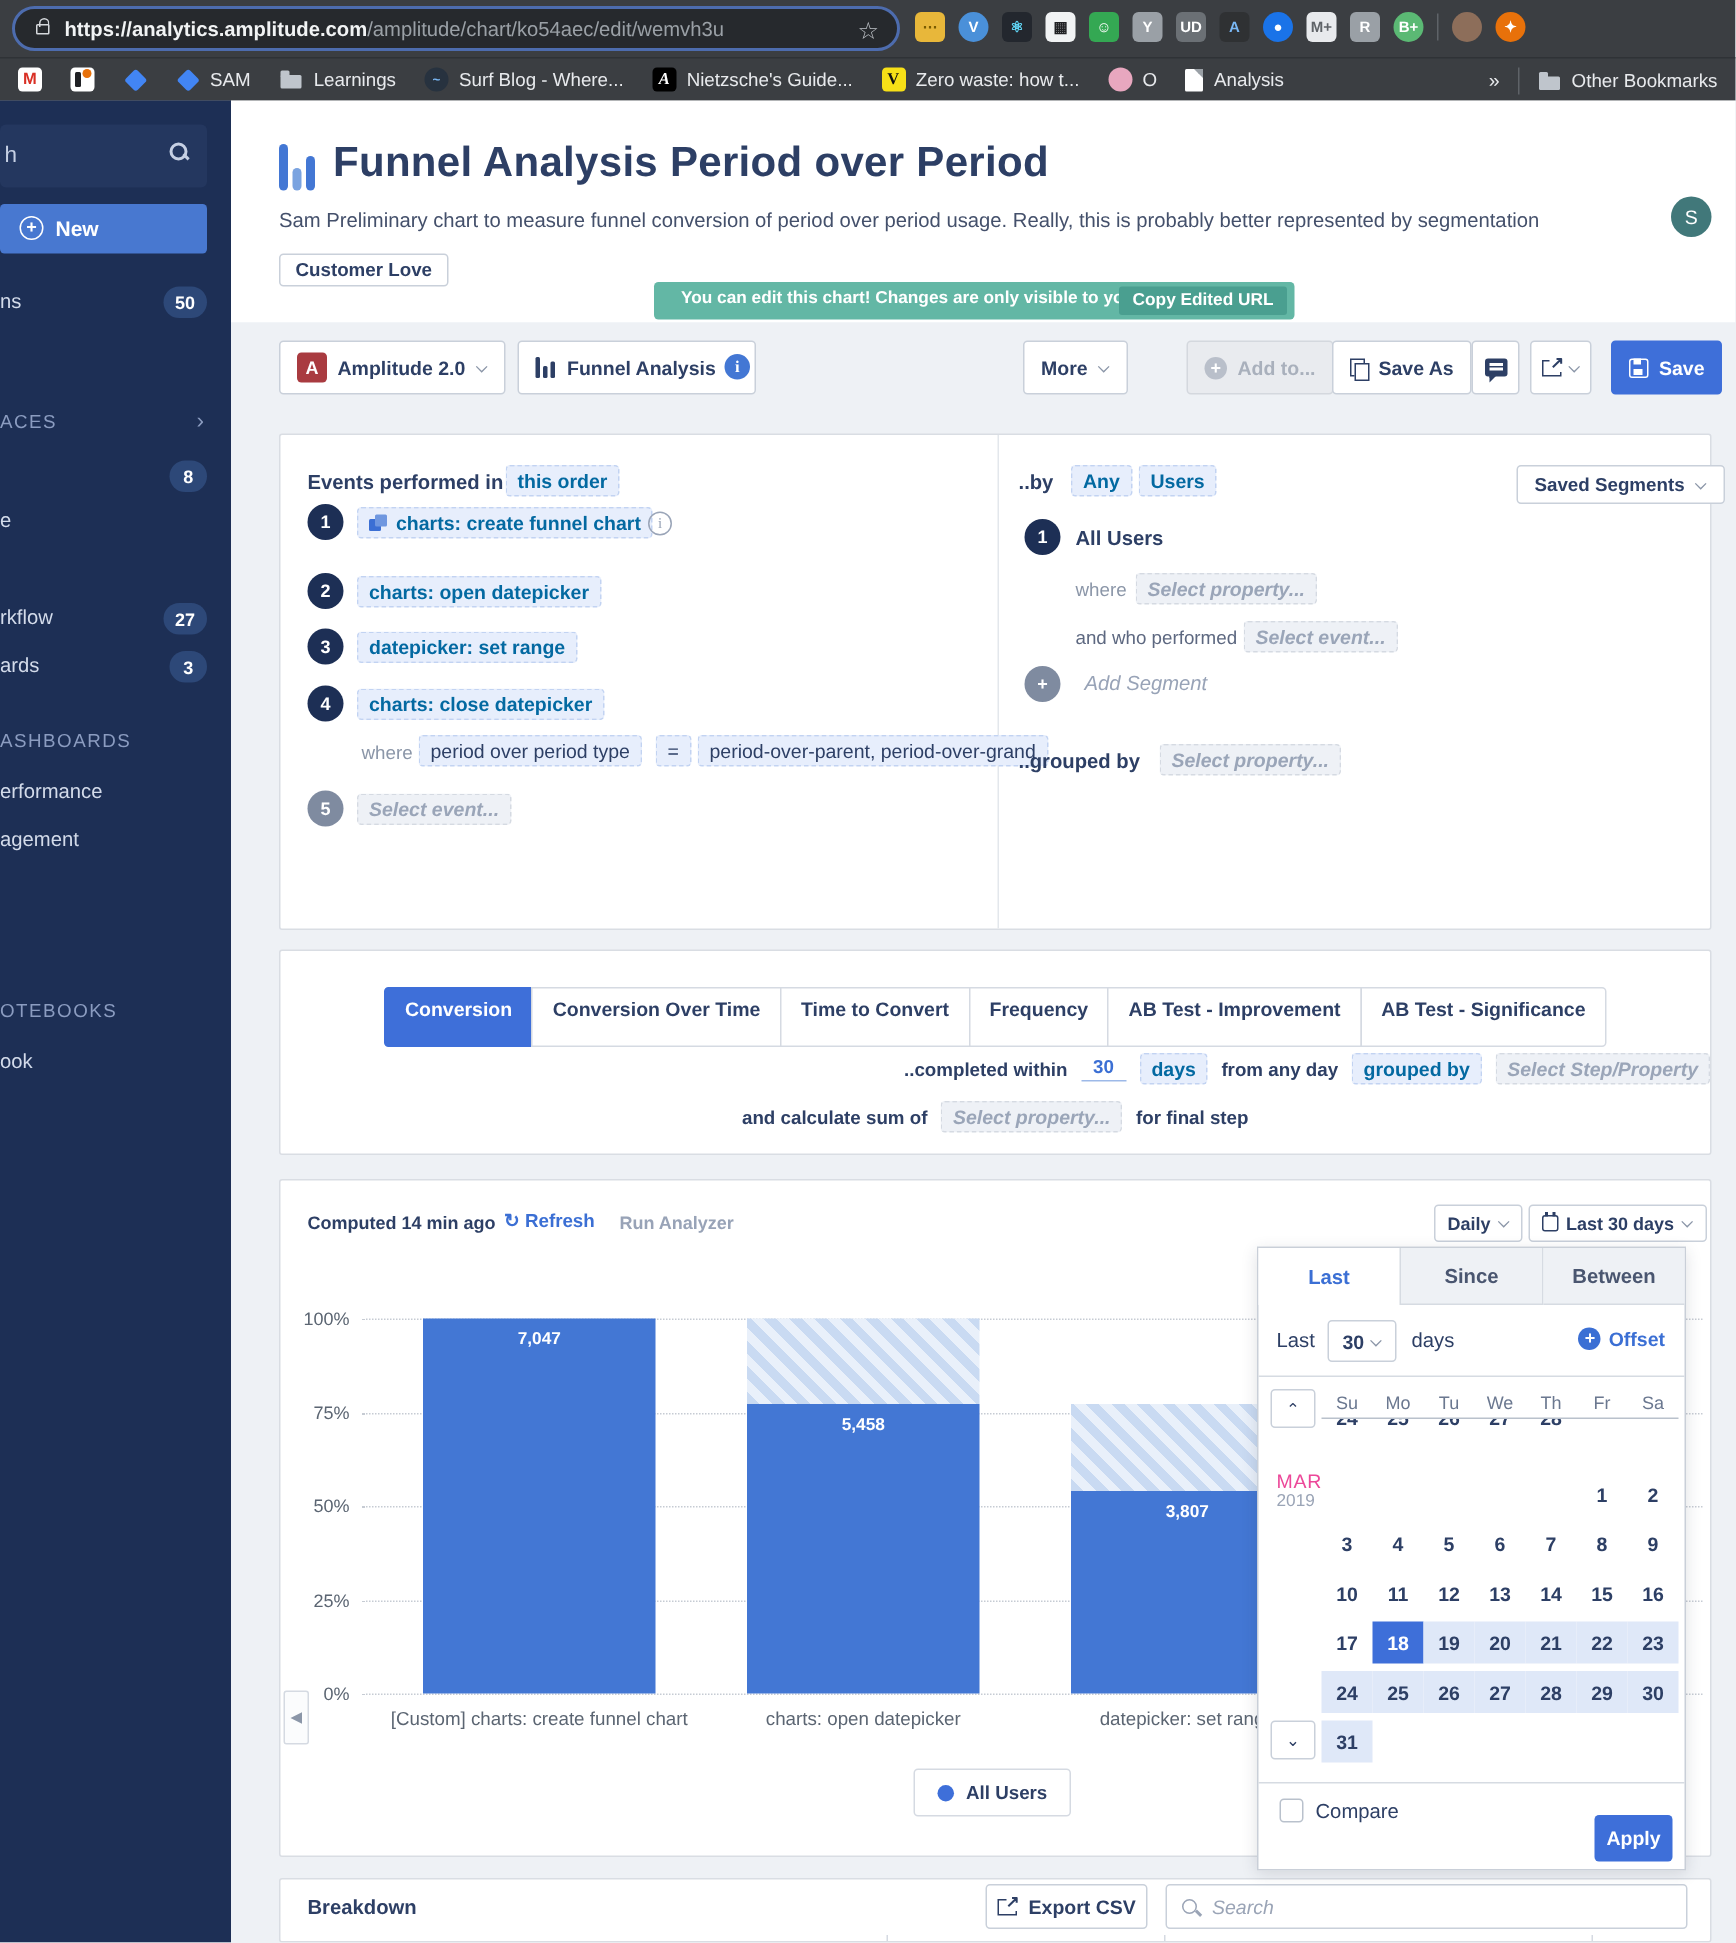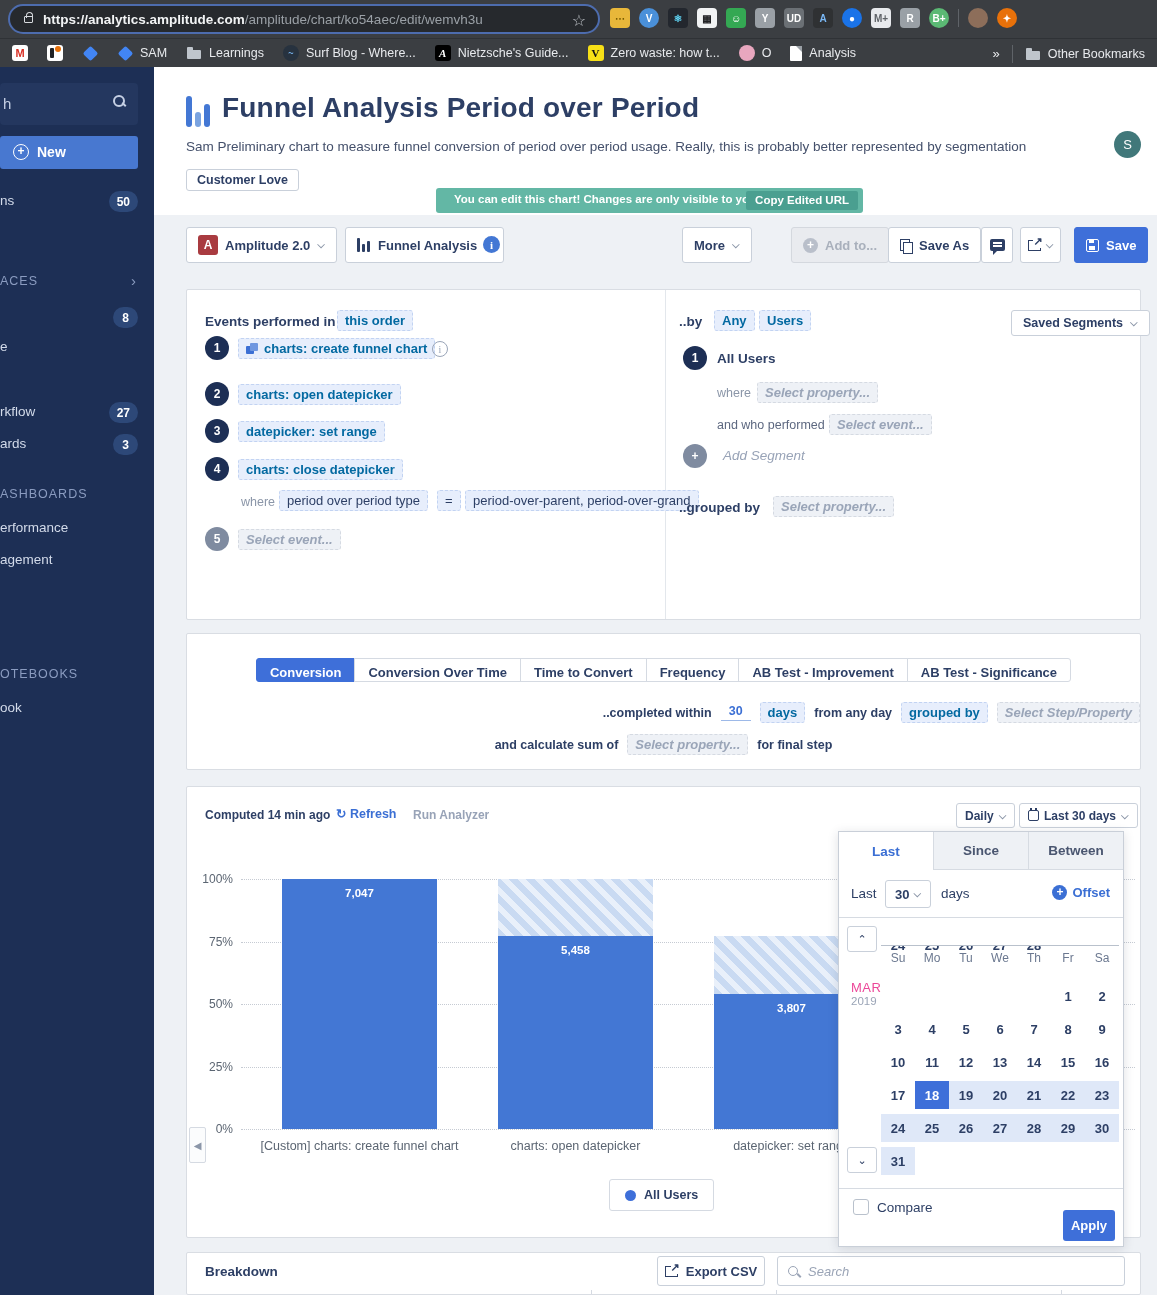--- a/index.html
+++ b/index.html
@@ -112,7 +112,7 @@
 
   #card-tabs { left:186px; top:633px; width:955px; height:137px; }
   .tabs-row { position:absolute; left:0; top:24px; width:100%; display:flex; justify-content:center; }
-  .tab { height:24px; line-height:28px; padding:0 13px; border:1px solid #d5dae2; background:#fff; color:#2d3f65; font-size:13px; font-weight:bold; margin-left:-1px; white-space:nowrap; }
+  .tab { height:40px; line-height:28px; padding:0 13px; border:1px solid #d5dae2; background:#fff; color:#2d3f65; font-size:13px; font-weight:bold; margin-left:-1px; white-space:nowrap; }
   .tab:first-child { border-radius:3px 0 0 3px; margin-left:0; }
   .tab:last-child { border-radius:0 3px 3px 0; }
   .tab.active { background:#3e6fd9; border-color:#3e6fd9; color:#fff; }

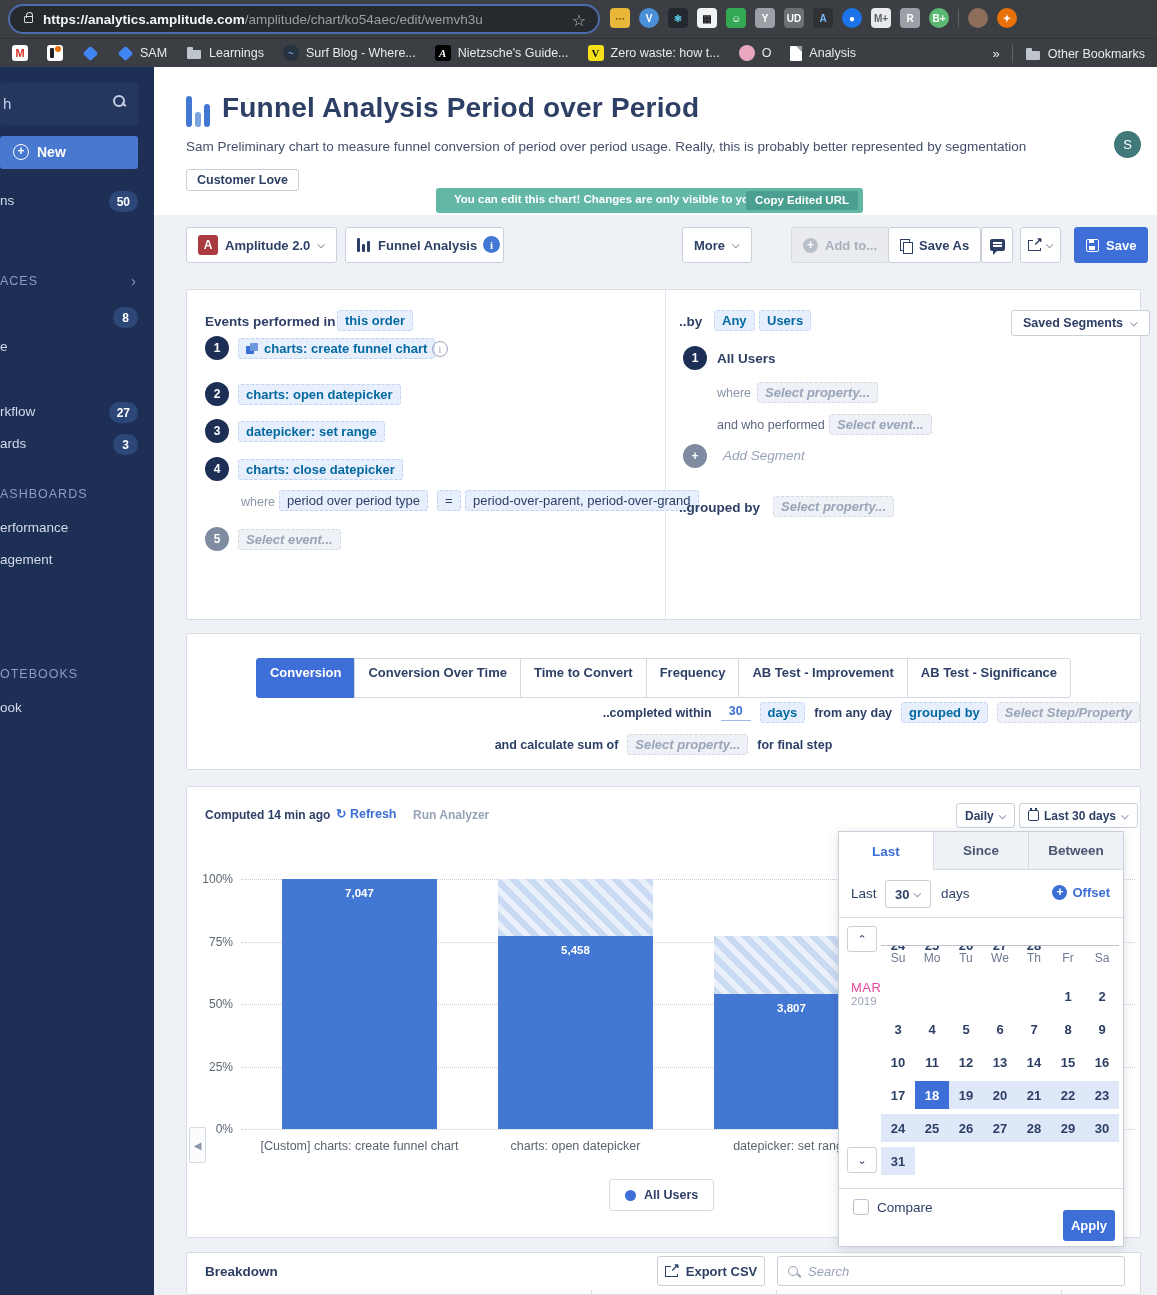--- a/index.html
+++ b/index.html
@@ -153,7 +153,7 @@
   .pp-upbtn, .pp-downbtn { position:absolute; left:8px; width:30px; height:26px; border:1px solid #c9d0da; border-radius:3px; background:#fff; color:#2d3f65; font-size:11px; display:flex; align-items:center; justify-content:center; }
   .pp-upbtn { top:94px; } .pp-downbtn { top:315px; }
   .cal-heads { position:absolute; left:42px; top:96px; display:flex; }
-  .cal-heads span { width:34px; text-align:center; font-size:12px; color:#6b7890;margin-top:23px; }
+  .cal-heads span { width:34px; text-align:center; font-size:12px; color:#6b7890; }
   .cal-underline { position:absolute; left:42px; top:113px; width:238px; border-top:1px solid #b9c1cc; }
   .cal-clip { position:absolute; left:42px; top:114px; height:11px; overflow:hidden; display:flex; }
   .cal-clip span { width:34px; text-align:center; font-size:13px; font-weight:bold; color:#2d3f65; transform:translateY(-8px); }

